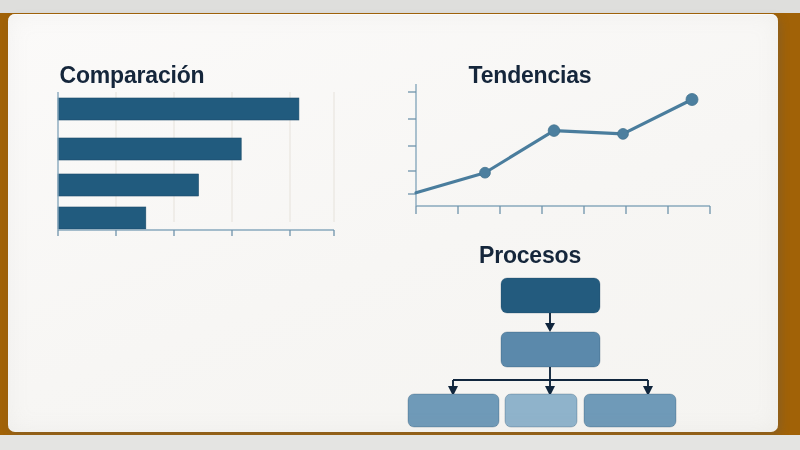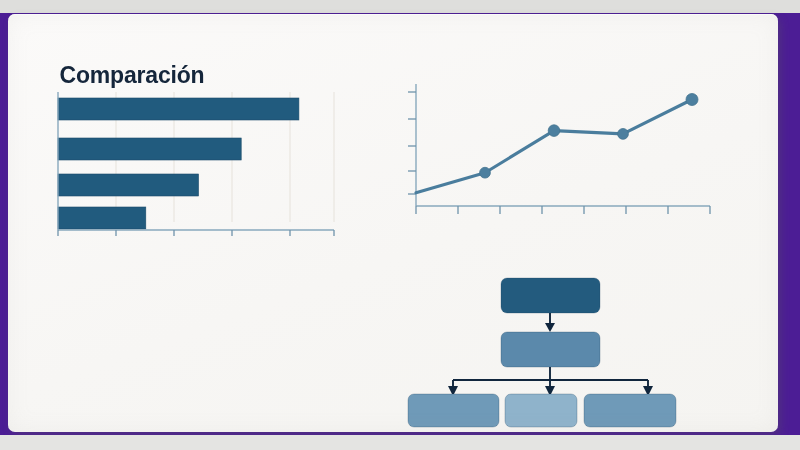--- a/index.html
+++ b/index.html
@@ -16,7 +16,7 @@
     position: relative;
     width: 800px;
     height: 450px;
-    background: #4c1d95;
+    background: #a16207;
     text-decoration: underline;
   }
   

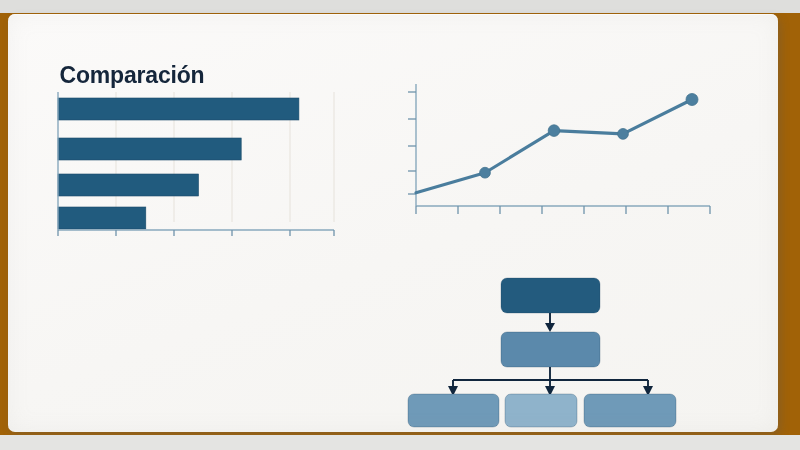--- a/index.html
+++ b/index.html
@@ -128,6 +128,7 @@
     </div>
 
     <div class="panel" id="panel-line">
+      <div class="panel-title" style="color: rgb(21, 38, 59);">Tendencias</div>
 
       <svg width="356" height="190" viewBox="0 0 356 190">
 

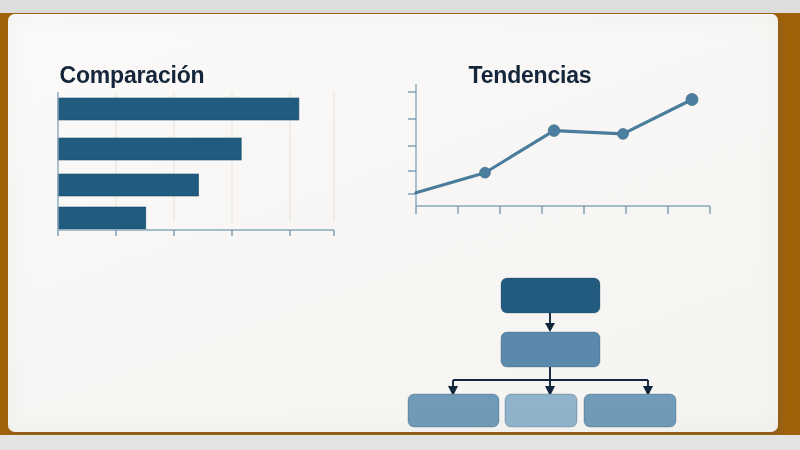--- a/index.html
+++ b/index.html
@@ -161,6 +161,7 @@
 
 
     <div class="panel" id="panel-flow">
+      <div class="panel-title" style="color: rgb(21, 38, 59);">Procesos</div>
 
       <svg width="356" height="196" viewBox="0 0 356 196">
         <defs>

